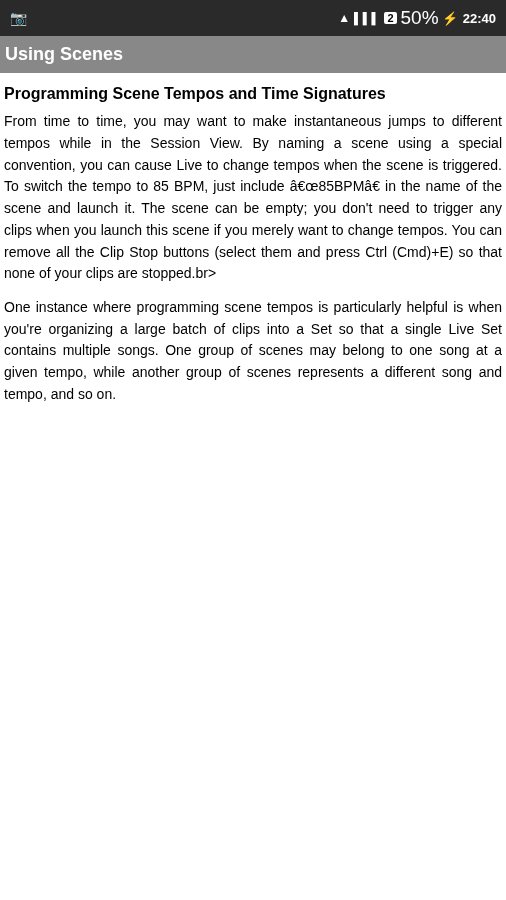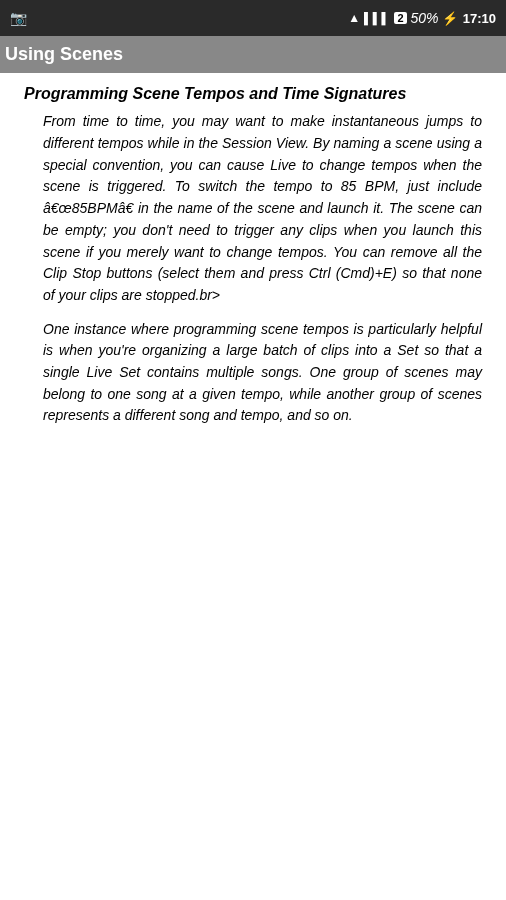--- a/index.html
+++ b/index.html
@@ -95,7 +95,7 @@
     <span style="font-size:12px;">▲</span>
     <span style="font-size:11px; letter-spacing:1px;">▌▌▌</span>
     <span style="font-size:11px; background:#fff; color:#000; padding:0 3px; border-radius:2px; font-weight:bold;">2</span>
-    <span style="font-size:14px;font-style:italic;">50%</span>
+    <span style="font-size:19px;">50%</span>
     <span style="font-size:13px;">⚡</span>
     <span style="font-size:13px; font-weight:bold;">17:10</span>
   </div>

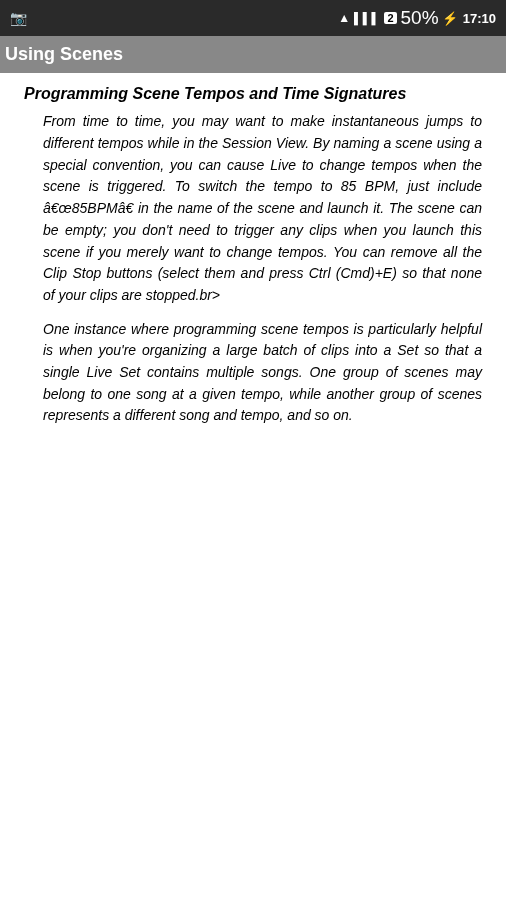--- a/index.html
+++ b/index.html
@@ -97,7 +97,7 @@
     <span style="font-size:11px; background:#fff; color:#000; padding:0 3px; border-radius:2px; font-weight:bold;">2</span>
     <span style="font-size:19px;">50%</span>
     <span style="font-size:13px;">⚡</span>
-    <span style="font-size:13px; font-weight:bold;">17:10</span>
+    <span style="font-size:13px; font-weight:bold;">22:40</span>
   </div>
 </div>
 

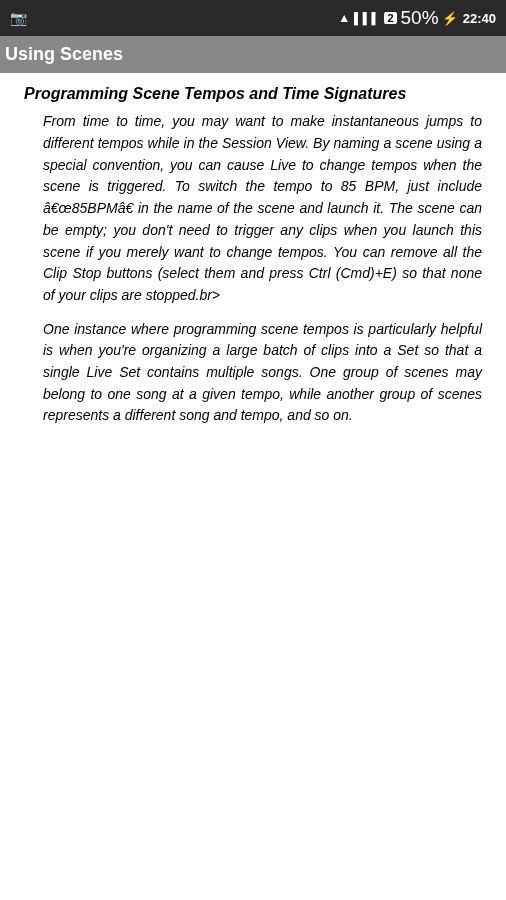--- a/index.html
+++ b/index.html
@@ -58,9 +58,8 @@
       width: 100%;
       height: calc(900px - 36px - 40px);
       overflow: hidden;
-      padding: 10px 24px;
+      padding: 10px 4px;
       background: #ffffff;
-      font-style: italic;
     }
 
     .article-title {

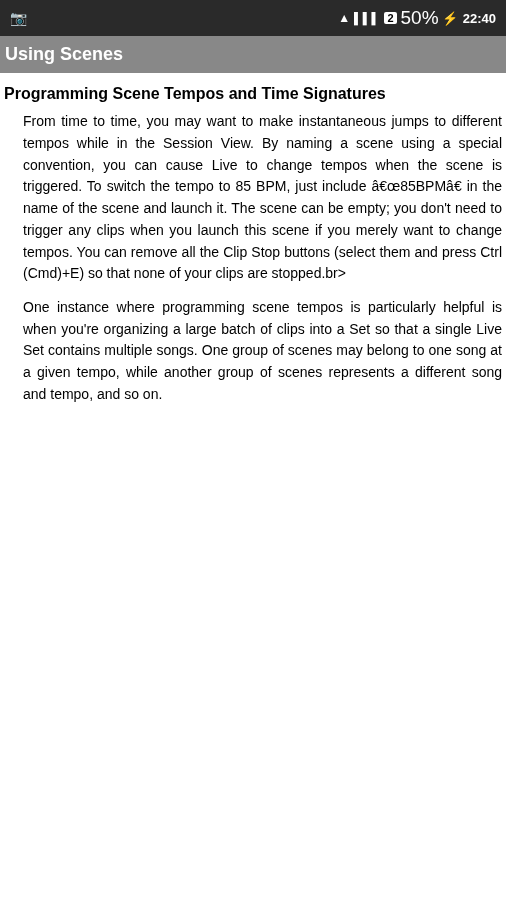--- a/index.html
+++ b/index.html
@@ -80,7 +80,6 @@
 
     .paragraph {
       margin-bottom: 12px;
-      margin-left: 19px;
     }
   </style>
 </head>

